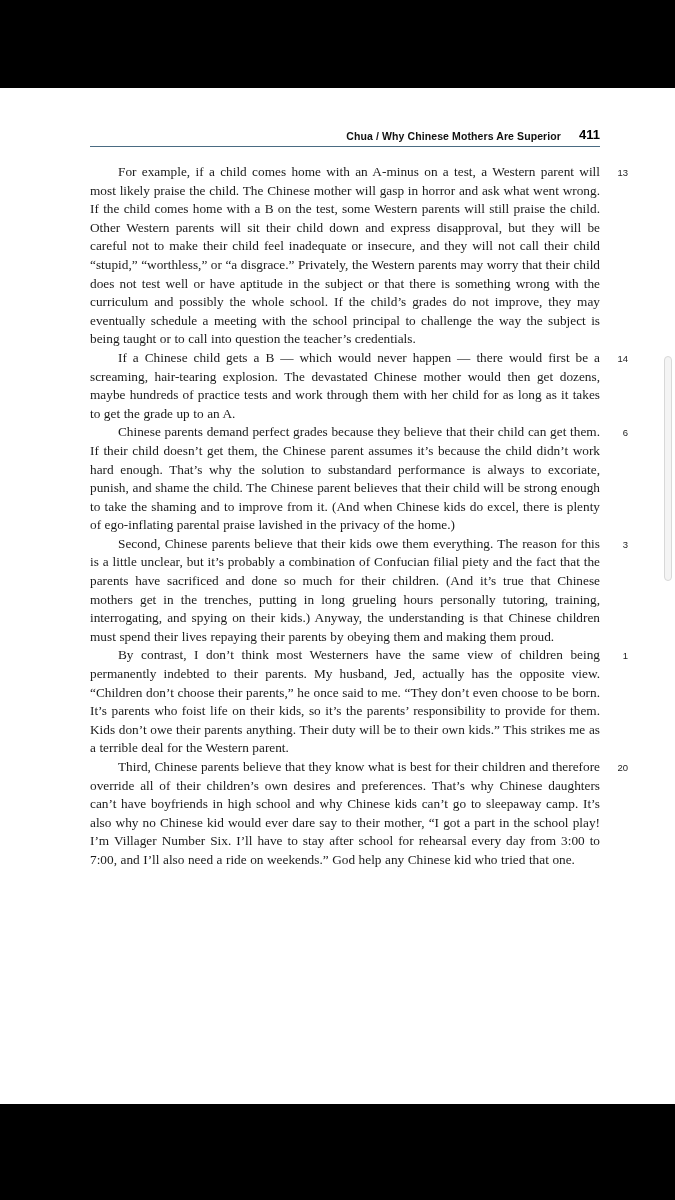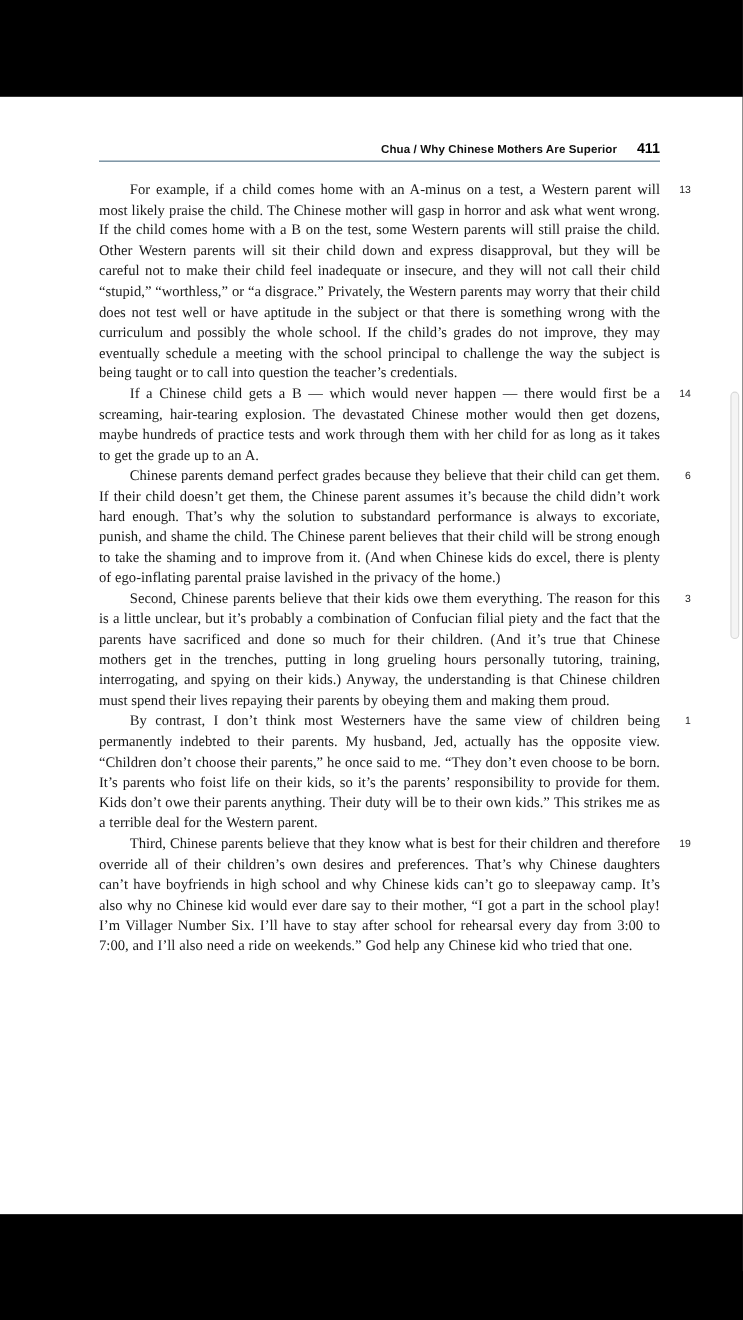--- a/index.html
+++ b/index.html
@@ -155,7 +155,7 @@
         </p>
 
         <p class="para">
-          <span class="para-num">19</span>
+          <span class="para-num">20</span>
           <span>Third, Chinese parents believe that they know what is best for their children and therefore override all of their children’s own desires and preferences. That’s why Chinese daughters can’t have boyfriends in high school and why Chinese kids can’t go to sleepaway camp. It’s also why no Chinese kid would ever dare say to their mother, “I got a part in the school play! I’m Villager Number Six. I’ll have to stay after school for rehearsal every day from 3:00 to 7:00, and I’ll also need a ride on weekends.” God help any Chinese kid who tried that one.</span>
         </p>
 

